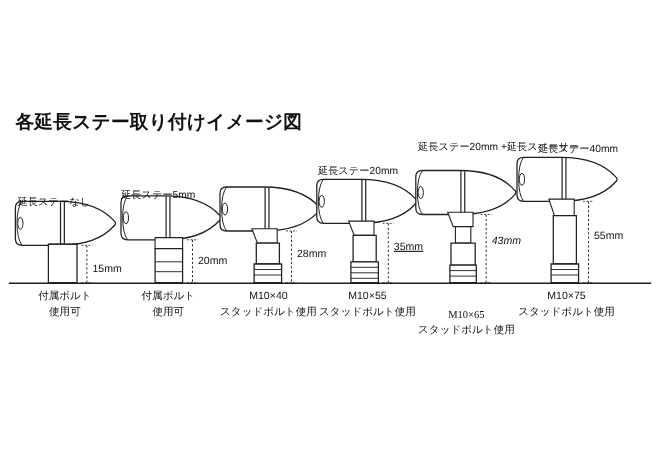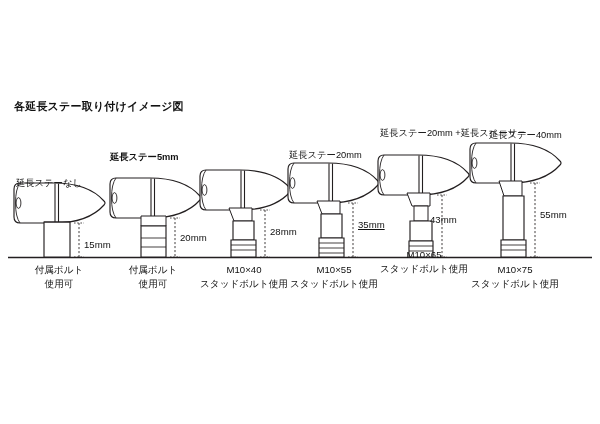--- a/index.html
+++ b/index.html
@@ -25,7 +25,7 @@
     position: absolute;
     left: 14px;
     top: 99px;
-    font-size: 11px;
+    font-size: 17px;
     font-weight: 700;
     letter-spacing: 0.2px;
     color: #111111;

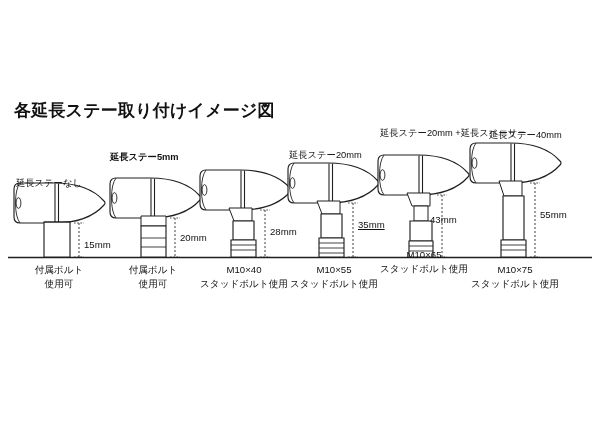--- a/index.html
+++ b/index.html
@@ -211,7 +211,7 @@
     <span>延長ステーなし</span>
   </div>
 
-  <div class="col-header" style="left:110px; top:152px;font-weight:bold;">
+  <div class="col-header" style="left:110px; top:172px;">
     <span>延長ステー5mm</span>
   </div>
 

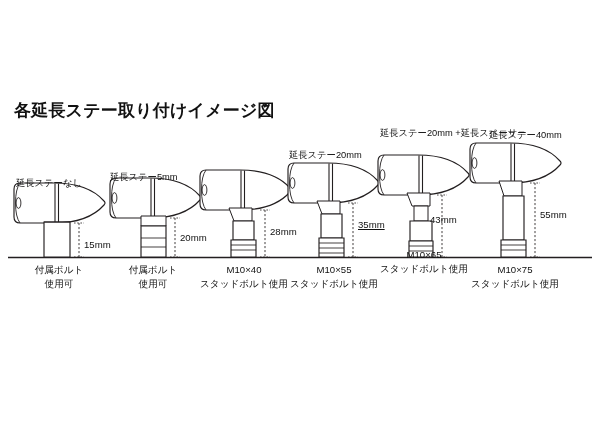--- a/index.html
+++ b/index.html
@@ -233,7 +233,7 @@
   <div class="dim-label" style="left:180px; top:232px;">20mm</div>
   <div class="dim-label" style="left:270px; top:226px;text-align:right;">28mm</div>
   <div class="dim-label" style="left:358px; top:219px;text-decoration:underline;">35mm</div>
-  <div class="dim-label" style="left:430px; top:214px;">43mm</div>
+  <div class="dim-label" style="left:447px; top:214px;font-style:italic;">43mm</div>
   <div class="dim-label" style="left:540px; top:209px;">55mm</div>
 
   <div class="bolt-caption" style="left:14px; top:263px; width:90px;">

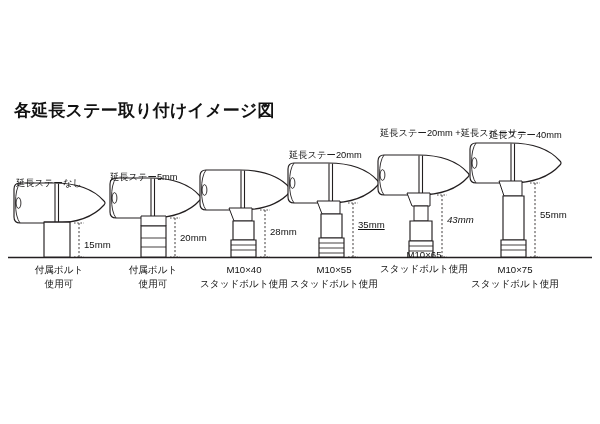--- a/index.html
+++ b/index.html
@@ -256,7 +256,7 @@
     <span class="line2">スタッドボルト使用</span>
   </div>
 
-  <div class="bolt-caption" style="left:377px; top:248px; width:94px;">
+  <div class="bolt-caption" style="left:377px; top:280px; width:94px;font-family:Liberation Serif, serif;">
     <span>M10×65</span>
     <span class="line2">スタッドボルト使用</span>
   </div>

